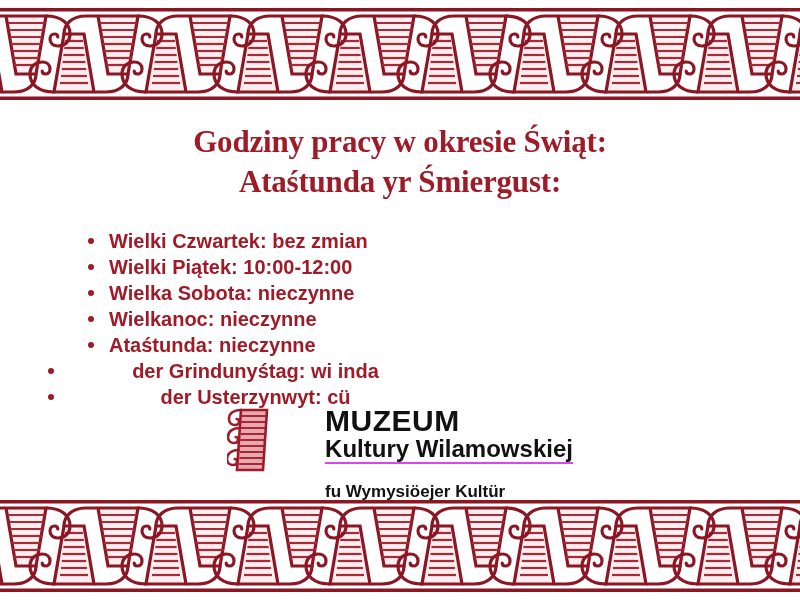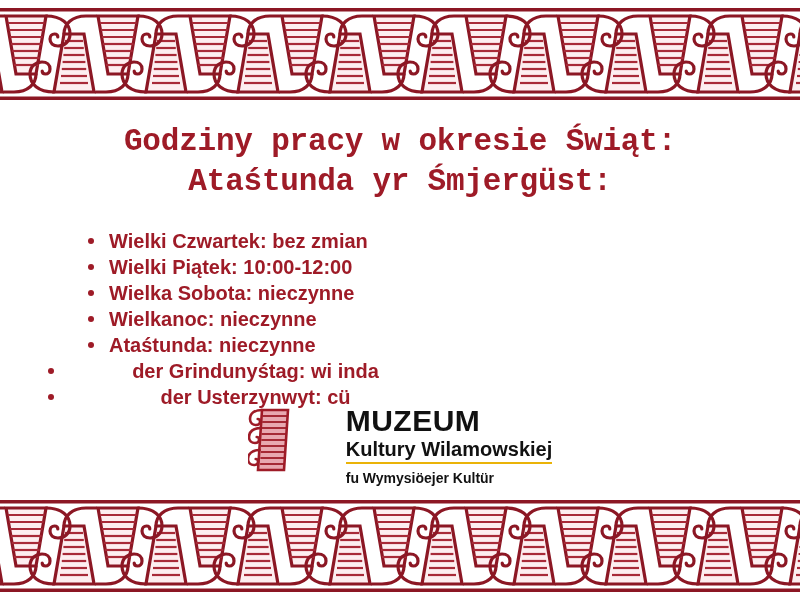--- a/index.html
+++ b/index.html
@@ -45,7 +45,7 @@
     text-align: center;
   }
   .title-line {
-    font-family: Liberation Mono, monospace;
+    font-family: Liberation Serif, serif;
     font-weight: bold;
     font-size: 31px;
     line-height: 40px;

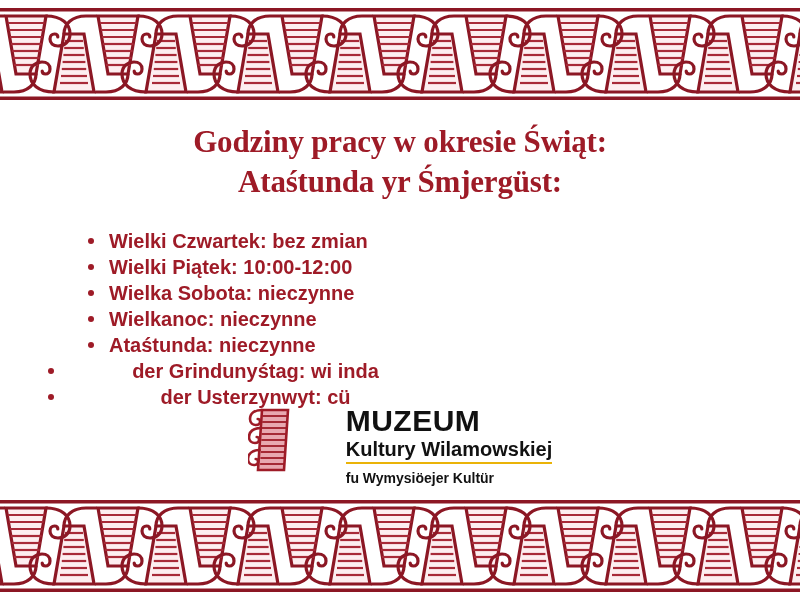--- a/index.html
+++ b/index.html
@@ -216,7 +216,7 @@
 
   <div class="title-block">
     <div class="title-line">Godziny pracy w okresie Świąt:</div>
-    <div class="title-line">Ataśtunda yr Śmjergüst:</div>
+    <div class="title-line">Ataśtunda yr Śmiergust:</div>
   </div>
 
   <div class="lists">

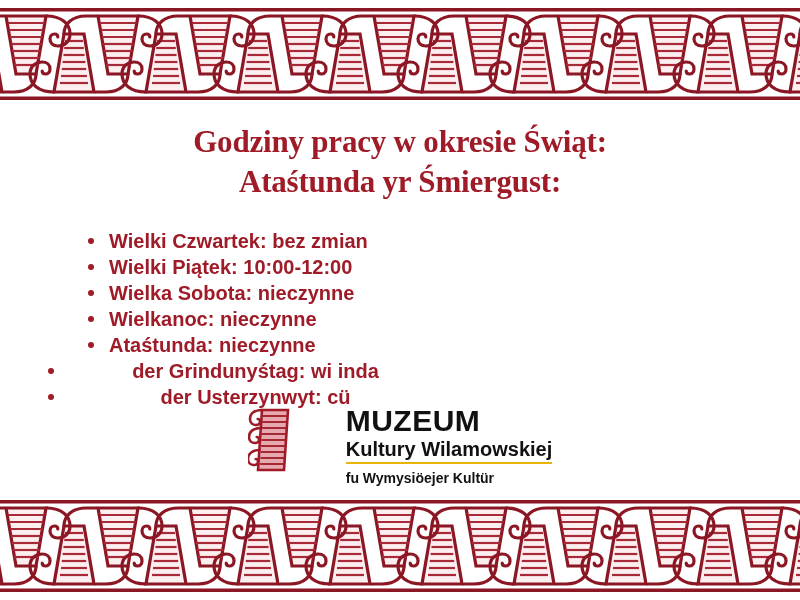--- a/index.html
+++ b/index.html
@@ -130,12 +130,12 @@
   .logo-sub1 {
     font-family: "Liberation Sans", sans-serif;
     font-weight: bold;
-    font-size: 20px;
+    font-size: 24px;
     line-height: 22px;
     color: #111111;
     padding-top: 2px;
     padding-bottom: 2px;
-    border-bottom: 2px solid #eab308;
+    border-bottom: 2px solid #d946ef;
     width: 100%;
     box-sizing: border-box;
   }

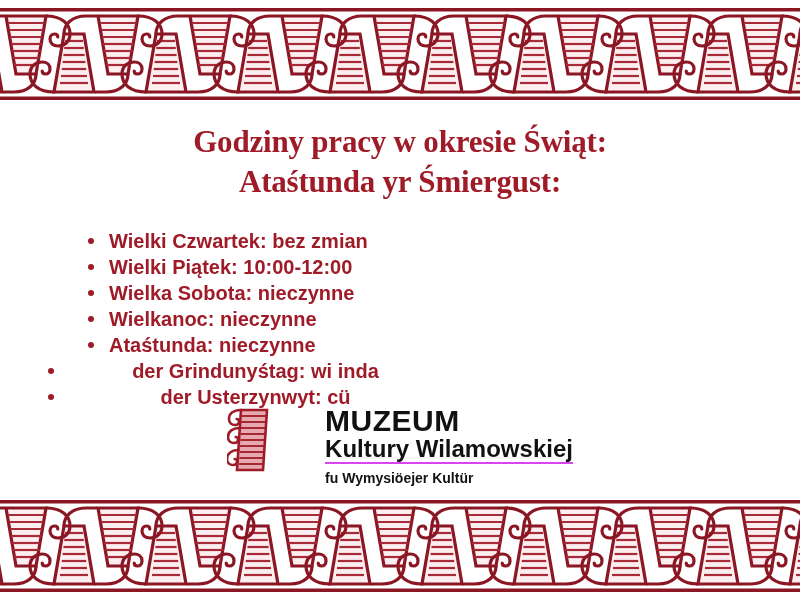--- a/index.html
+++ b/index.html
@@ -142,10 +142,10 @@
   .logo-sub2 {
     font-family: "Liberation Sans", sans-serif;
     font-weight: bold;
-    font-size: 14px;
+    font-size: 17px;
     line-height: 22px;
     color: #111111;
-    padding-top: 3px;
+    padding-top: 17px;
   }
 </style>
 </head>

